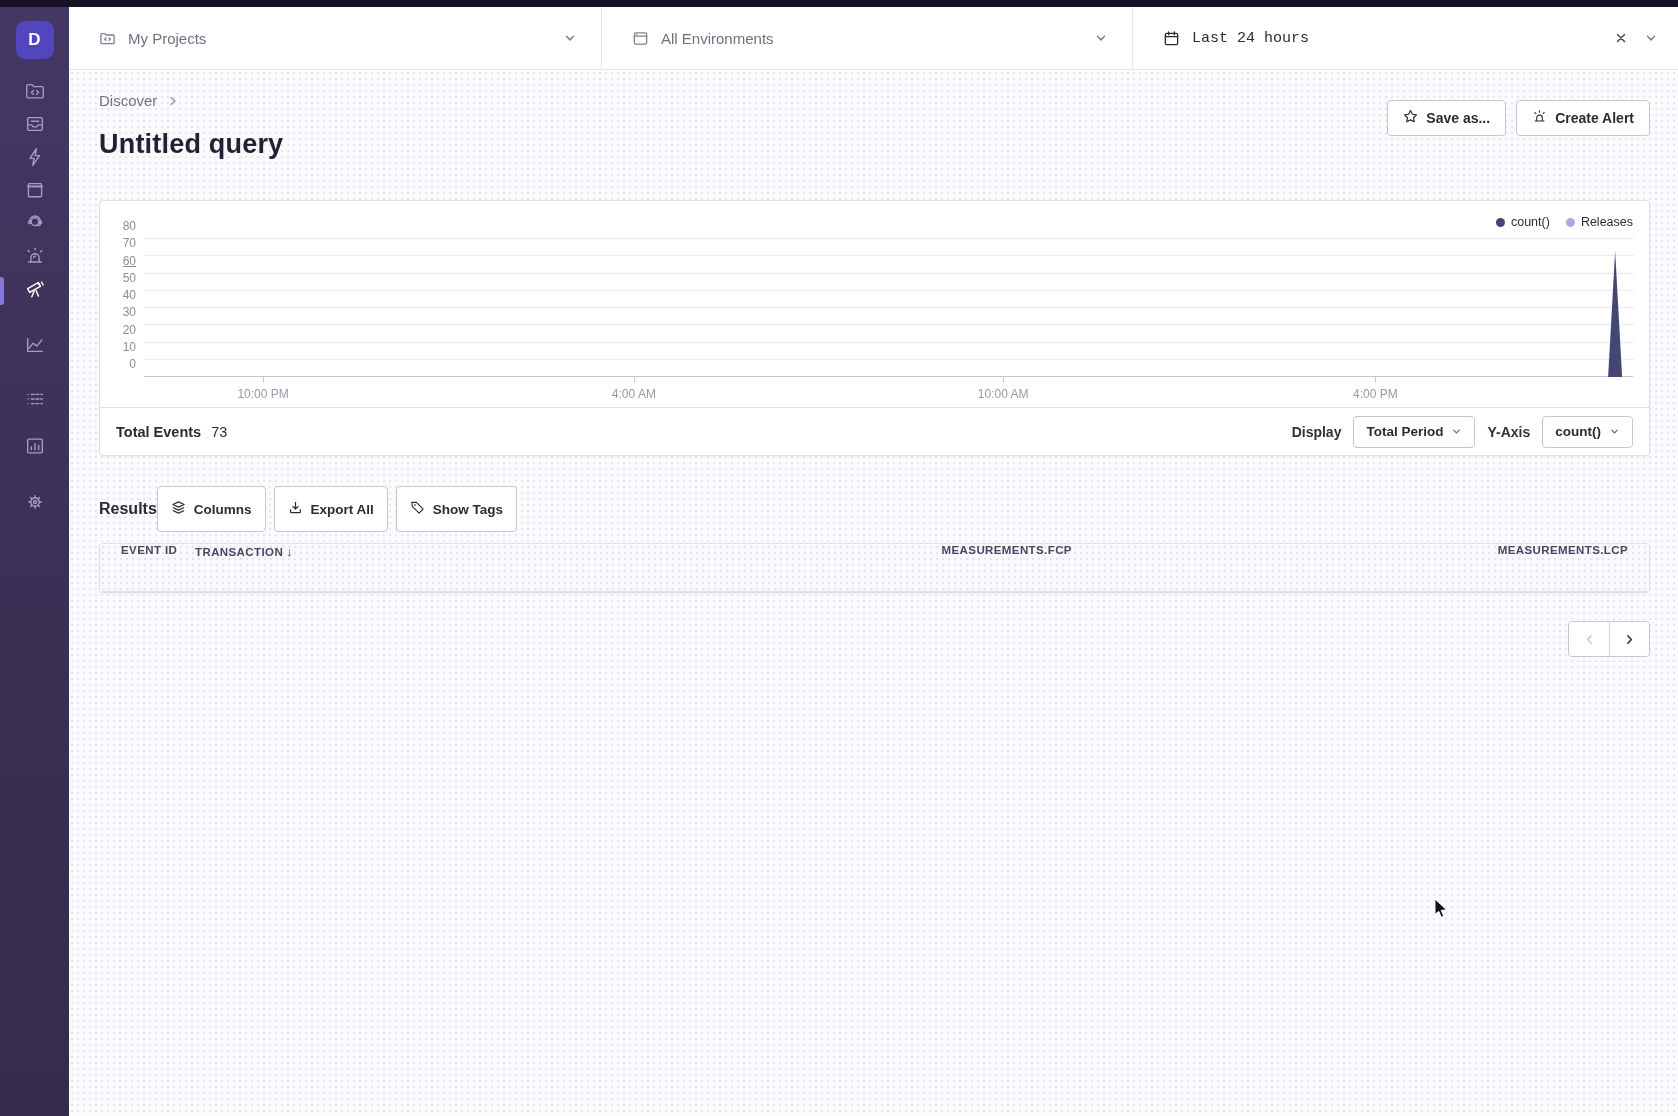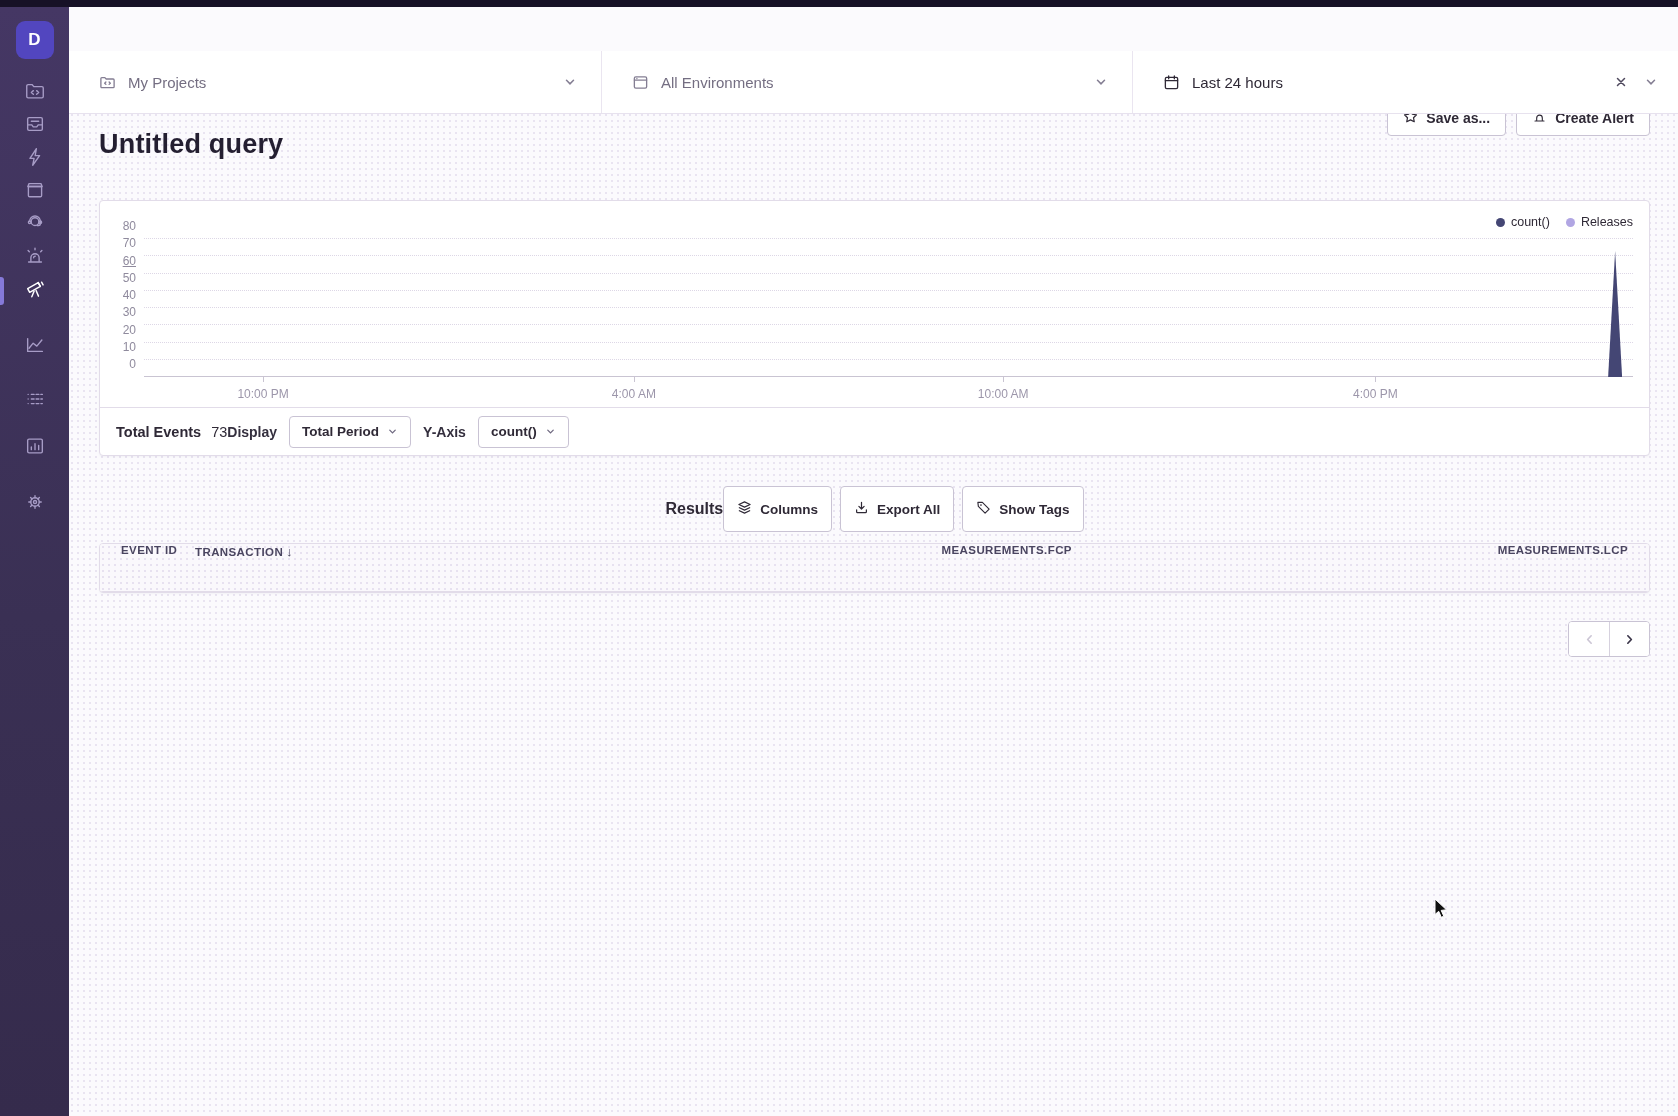--- a/index.html
+++ b/index.html
@@ -27,7 +27,7 @@
 
   
   .topbar { position:absolute; top:7px; left:69px; right:0; height:63px; background:#fff;
-    border-bottom:1px solid #e7e2ee; display:flex; z-index:10;margin-top:44px; }
+    border-bottom:1px solid #e7e2ee; display:flex; z-index:10; }
   .tb-section { display:flex; align-items:center; border-right:1px solid #eae5f0; padding:0 24px 0 30px; }
   .tb-section:last-child { border-right:none; flex:1; }
   .tb-icon { width:17px; height:17px; color:#847e93; margin-right:12px; flex-shrink:0; }

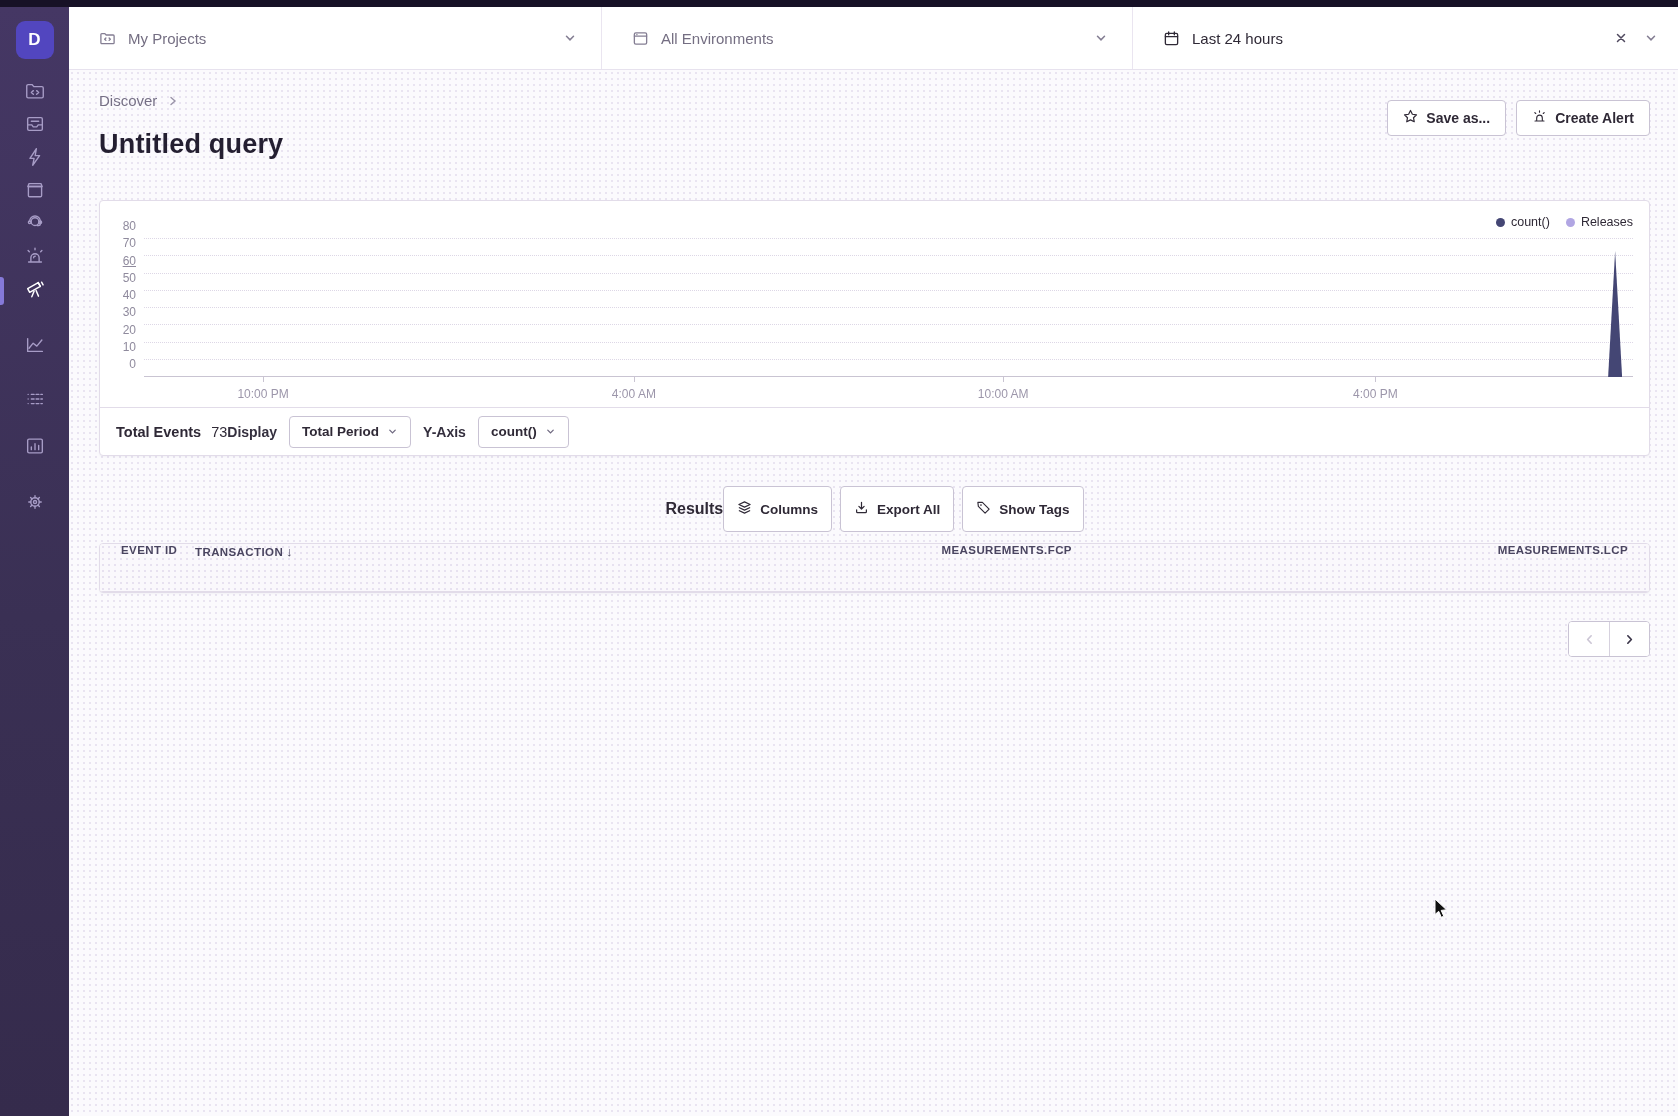--- a/index.html
+++ b/index.html
@@ -37,7 +37,7 @@
   .tb-chevron { width:14px; height:14px; color:#847e93; margin-left:16px; }
   .tb-close { width:14px; height:14px; color:#4f495e; margin-left:16px; cursor:pointer; }
   .tb-sec1 { width:533px; } .tb-sec2 { width:531px; }
-  .tb-sec3 { padding-right:20px; }
+  .tb-sec3 { padding-right:20px;font-family:Liberation Mono, monospace; }
 
   
   .main { position:absolute; top:70px; left:69px; right:0; bottom:0;

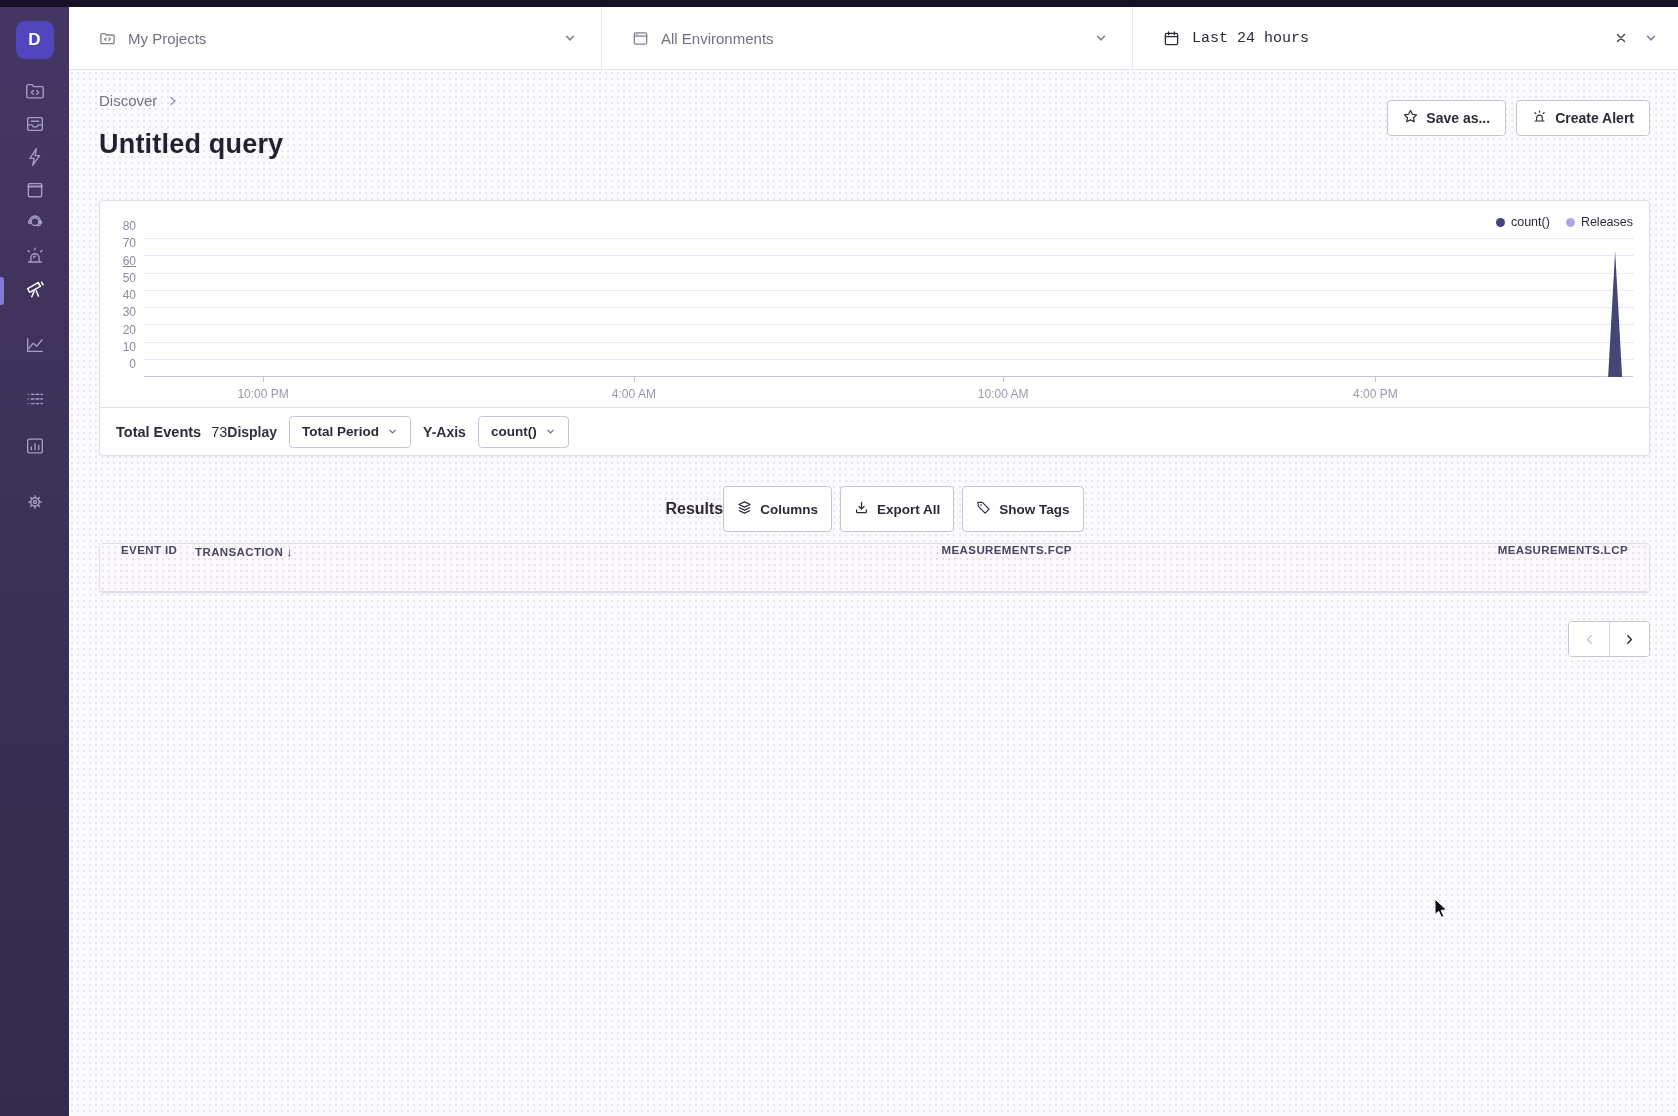--- a/index.html
+++ b/index.html
@@ -79,7 +79,7 @@
   .xtick { position:absolute; bottom:-24px; transform:translateX(-50%); font-size:12px; color:#9c96aa; white-space:nowrap; }
   .xtickmark { position:absolute; bottom:-5px; width:1px; height:5px; background:#c9c4d2; }
   .spike { position:absolute; bottom:0; width:14px; }
-  .chart-footer { display:flex; align-items:center; height:48px;
+  .chart-footer { display:flex; align-items:center; justify-content:space-between; height:48px;
     border-top:1px solid #e2dce9; padding:0 16px; }
   .cf-left { display:flex; align-items:baseline; gap:10px; font-size:14.5px; }
   .cf-left .lbl { font-weight:700; color:#2f2936; }

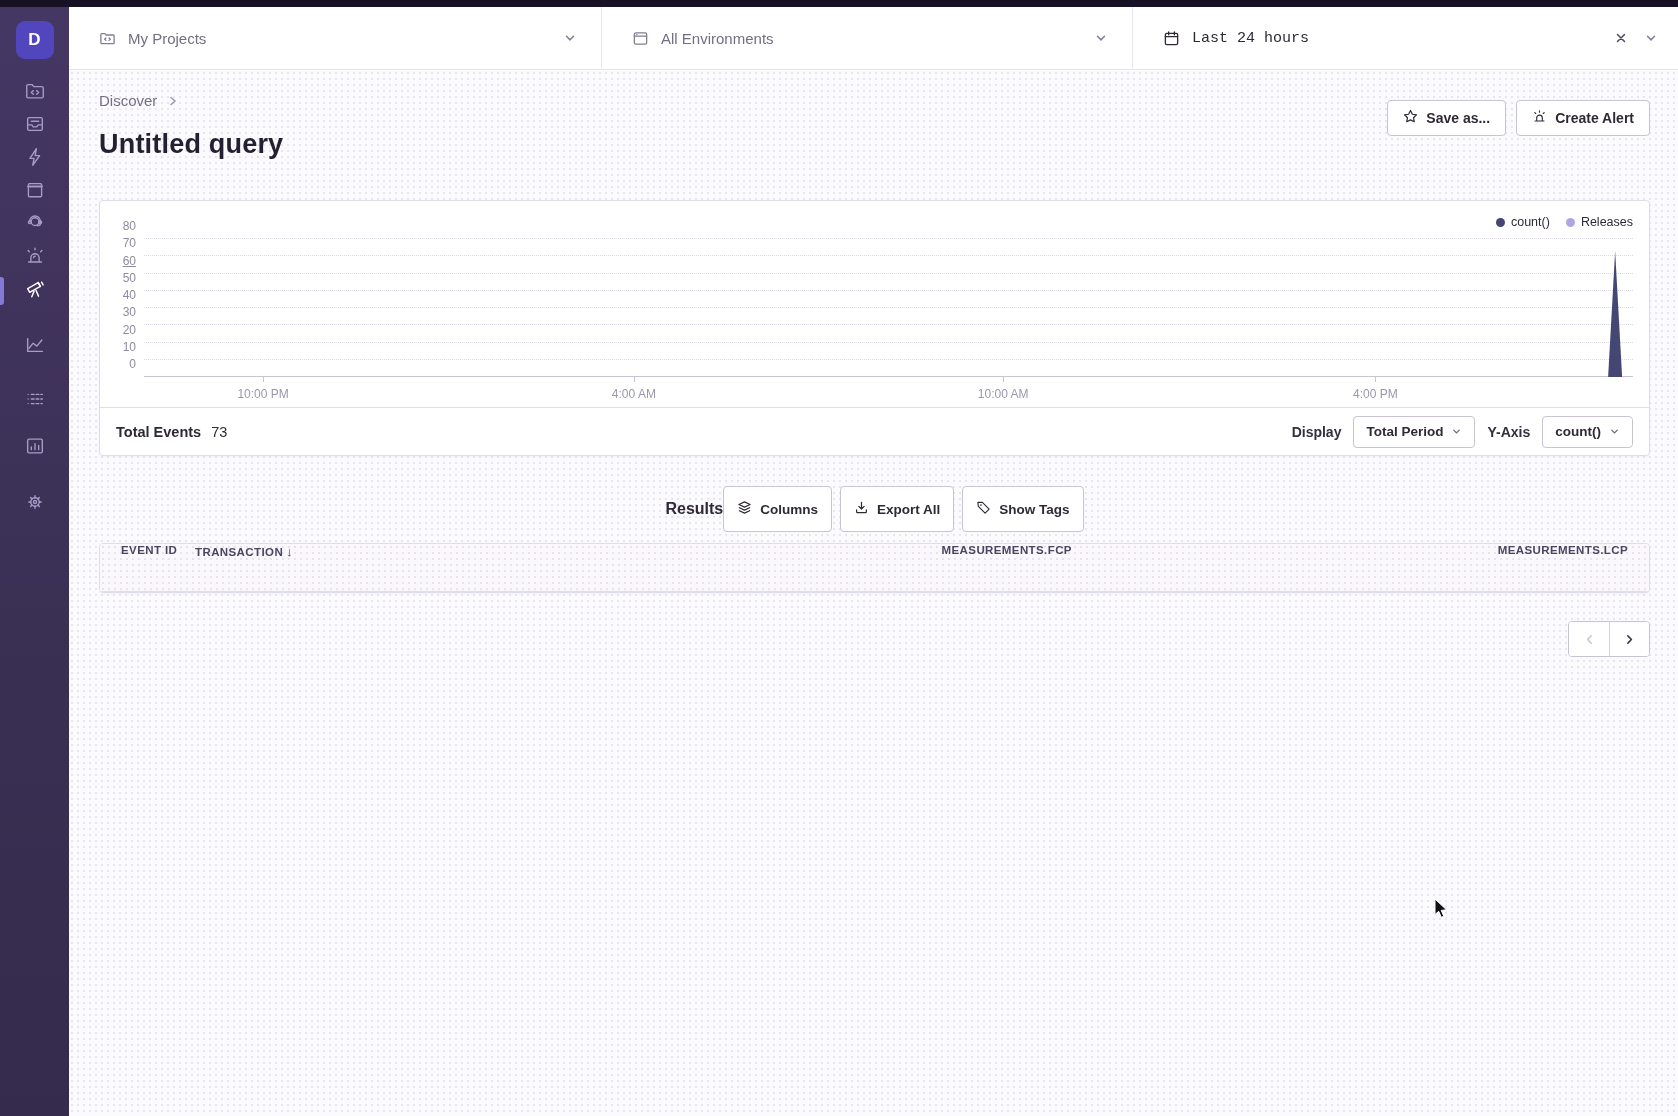--- a/index.html
+++ b/index.html
@@ -91,7 +91,7 @@
   .dd-btn svg { width:11px; height:11px; color:#6f6980; }
 
   
-  .results-head { display:flex; align-items:center; justify-content:center; margin-bottom:11px; }
+  .results-head { display:flex; align-items:center; justify-content:flex-start; margin-bottom:11px; }
   .results-title { font-size:16px; font-weight:700; color:#2f2936; }
   .results-buttons { display:flex; gap:8px; }
 

